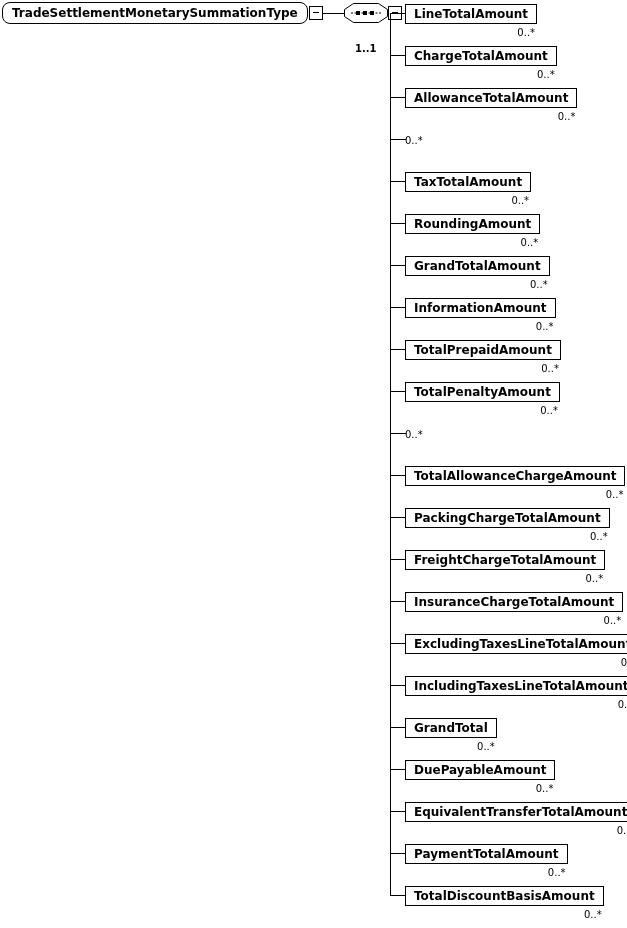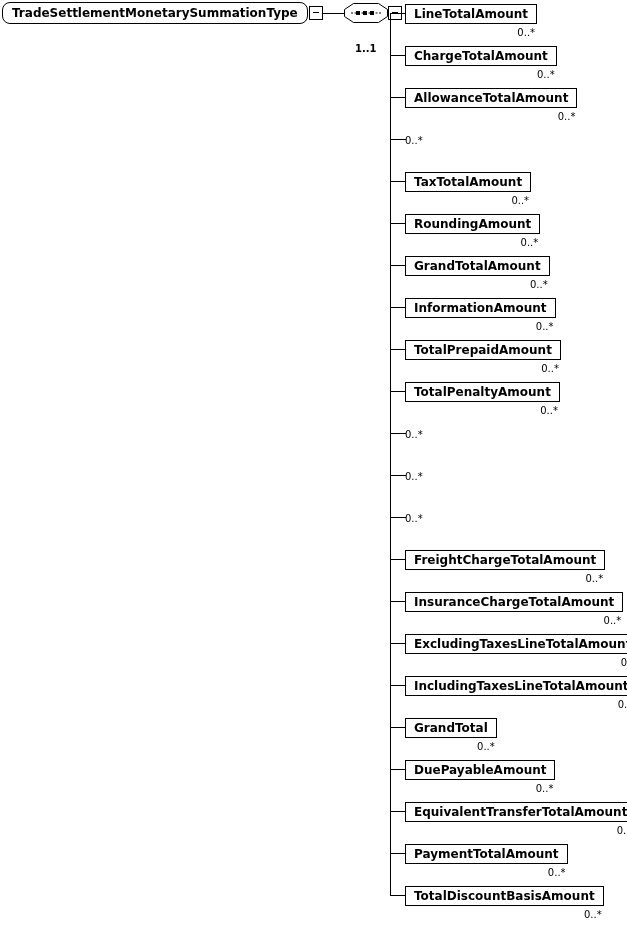--- a/index.html
+++ b/index.html
@@ -248,6 +248,9 @@
   <div class="row">
     <div class="hline"></div>
     <div class="elem-wrap">
+      <div class="elem-box">
+        <span>TotalAllowanceChargeAmount</span>
+      </div>
       <div class="card">0..*</div>
     </div>
   </div>

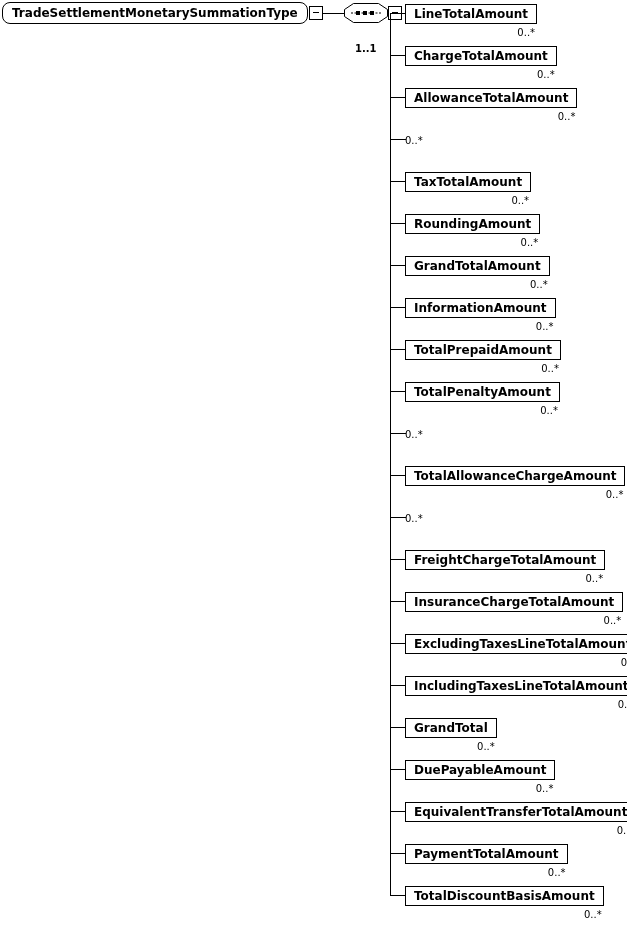--- a/index.html
+++ b/index.html
@@ -258,6 +258,9 @@
   <div class="row">
     <div class="hline"></div>
     <div class="elem-wrap">
+      <div class="elem-box">
+        <span>PackingChargeTotalAmount</span>
+      </div>
       <div class="card">0..*</div>
     </div>
   </div>

